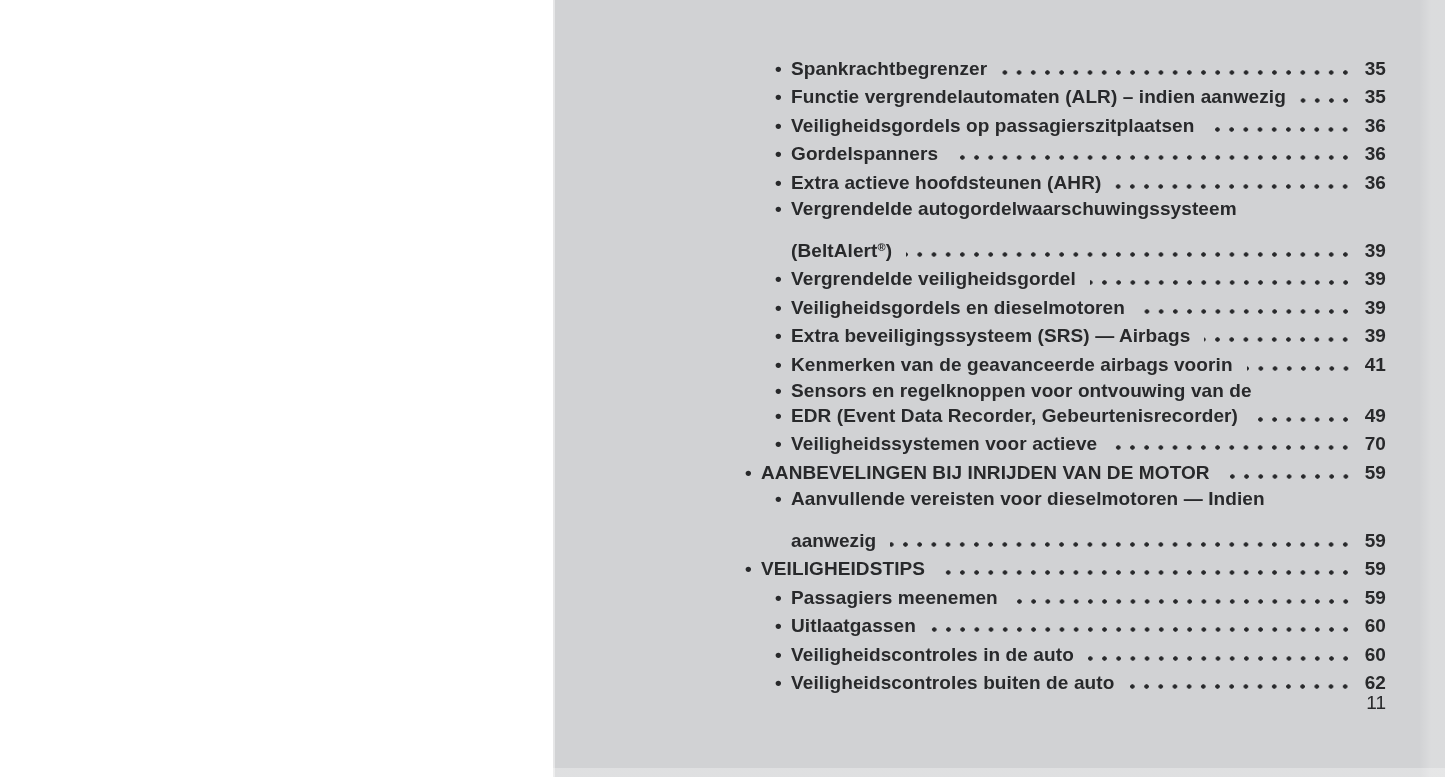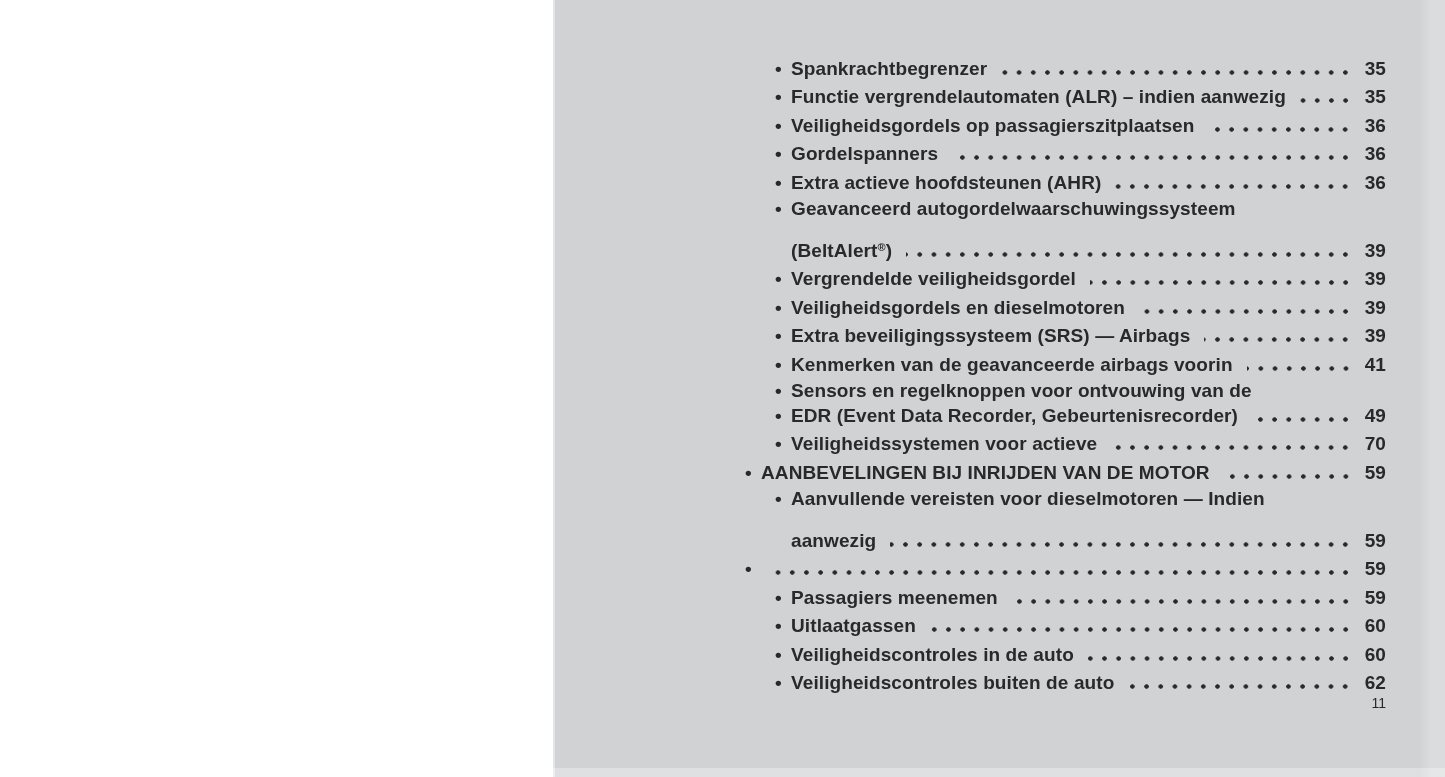--- a/index.html
+++ b/index.html
@@ -121,7 +121,7 @@
         </div>
         <div class="row sub tight">
           <span class="bullet">•</span>
-          <span class="label">Geavanceerd autogordelwaarschuwingssysteem</span>
+          <span class="label">Vergrendelde autogordelwaarschuwingssysteem</span>
         </div>
         <div class="row sub cont">
           <span class="label">(BeltAlert<sup>®</sup>)</span>

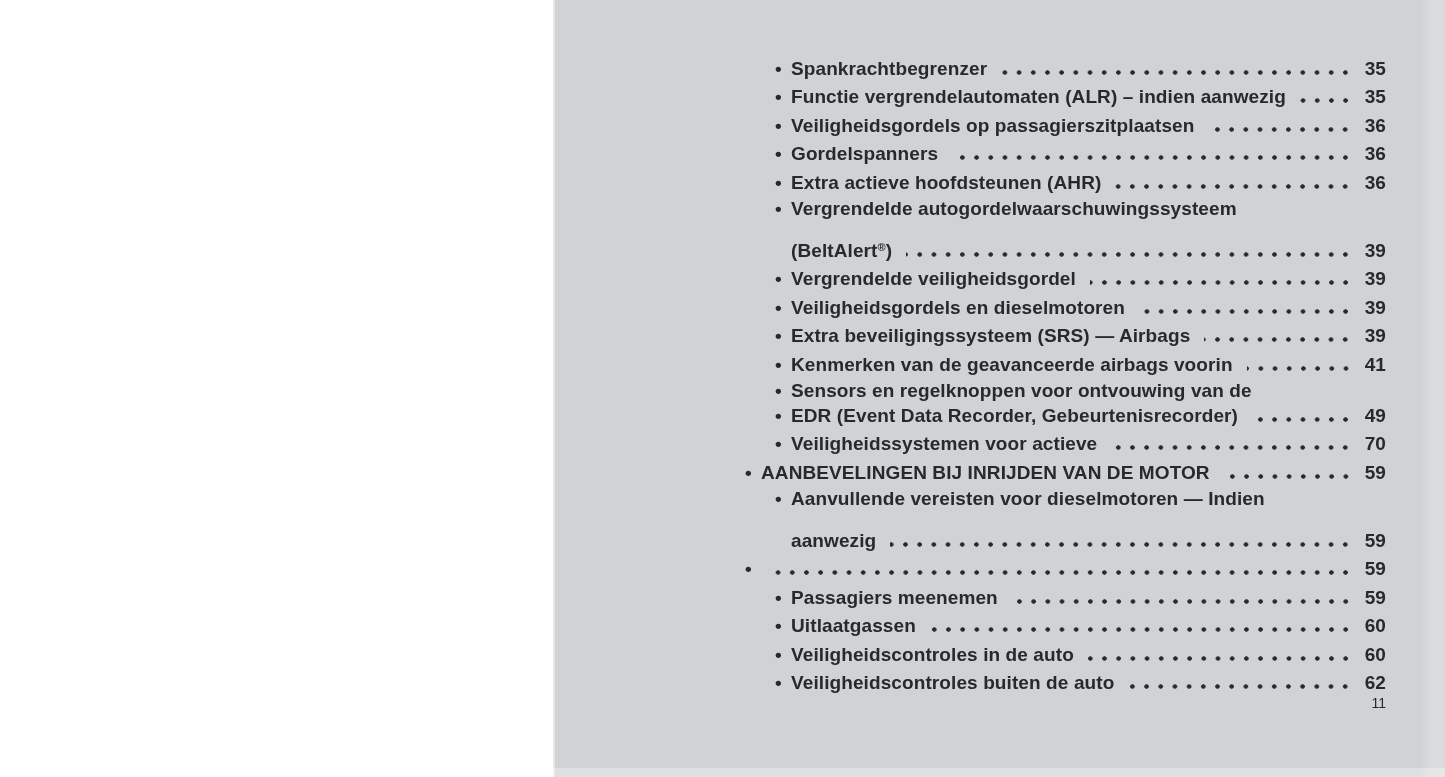--- a/index.html
+++ b/index.html
@@ -185,6 +185,7 @@
         </div>
         <div class="row top">
           <span class="bullet">•</span>
+          <span class="label">VEILIGHEIDSTIPS</span>
           <span class="leader"></span>
           <span class="page-num">59</span>
         </div>

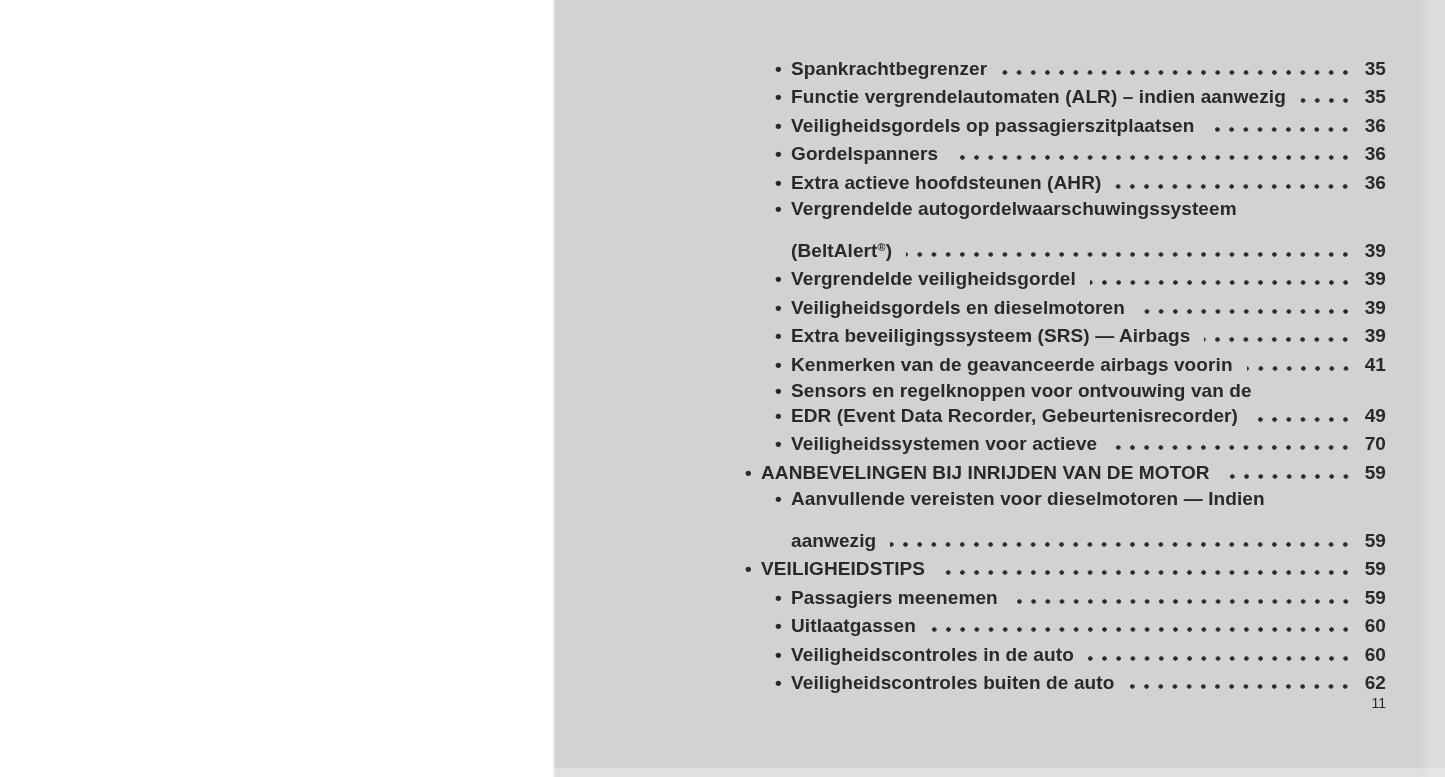--- a/index.html
+++ b/index.html
@@ -78,7 +78,7 @@
     position: absolute;
     top: 691px;
     right: 59px;
-    font-size: 14px;
+    font-size: 19px;
     font-weight: 400;
     line-height: 24px;
   }

